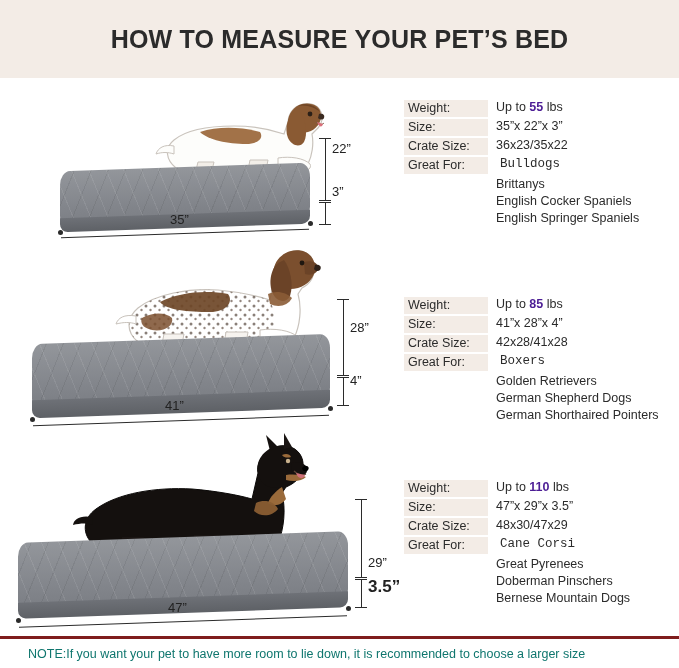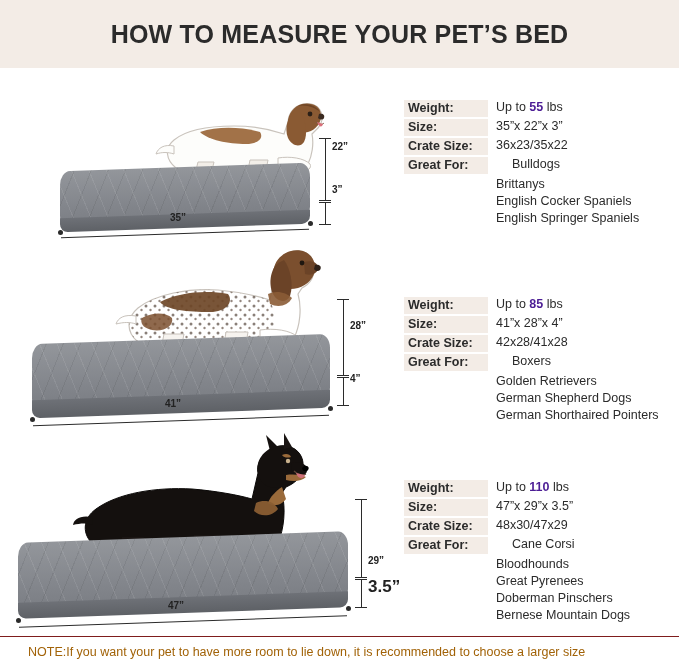--- a/index.html
+++ b/index.html
@@ -19,7 +19,7 @@
   .header {
     position: absolute;
     left: 0; top: 0;
-    width: 679px; height: 68px;
+    width: 679px; height: 78px;
     background: #f3ece6;
     display: flex;
     align-items: center;

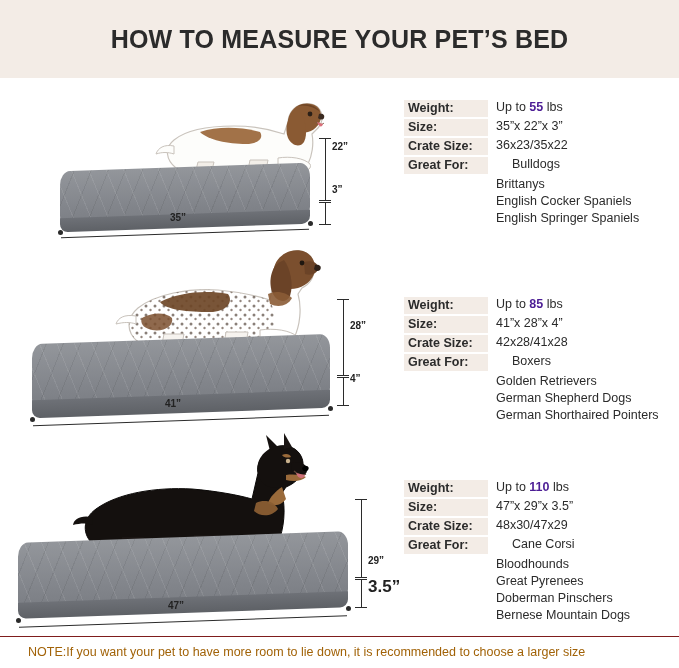--- a/index.html
+++ b/index.html
@@ -120,7 +120,7 @@
     width: 84px;
     flex: 0 0 84px;
     background: #f3ece6;
-    font-weight: bold;
+    font-weight: normal;
     padding: 1px 4px 1px 4px;
     text-align: left;
     line-height: 15px;

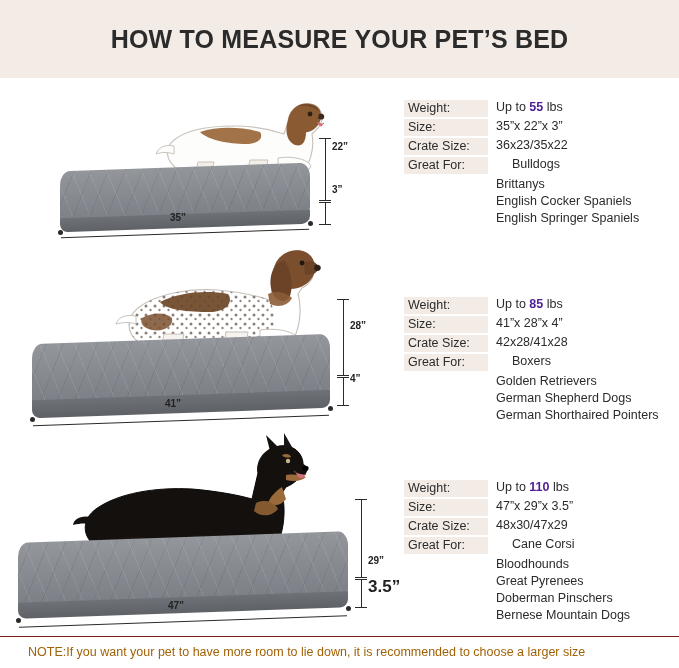--- a/index.html
+++ b/index.html
@@ -92,8 +92,8 @@
   }
   .dim-label {
     position: absolute;
-    font-size: 10px;
-    font-weight: bold;
+    font-size: 13px;
+    font-weight: normal;
     color: #222;
     white-space: nowrap;
   }

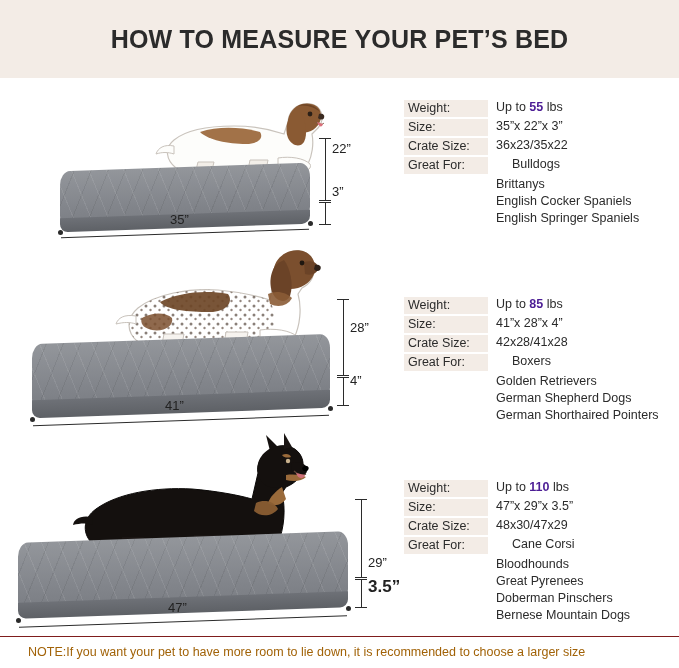--- a/index.html
+++ b/index.html
@@ -146,10 +146,11 @@
     white-space: nowrap;
   }
   .spec-first-item {
-    padding-left: 24px;
+    padding-left: 12px;
     line-height: 15px;
     font-size: 12.5px;
     white-space: nowrap;
+    font-family: Liberation Mono, monospace;
   }
   
   .dog { position: absolute; }

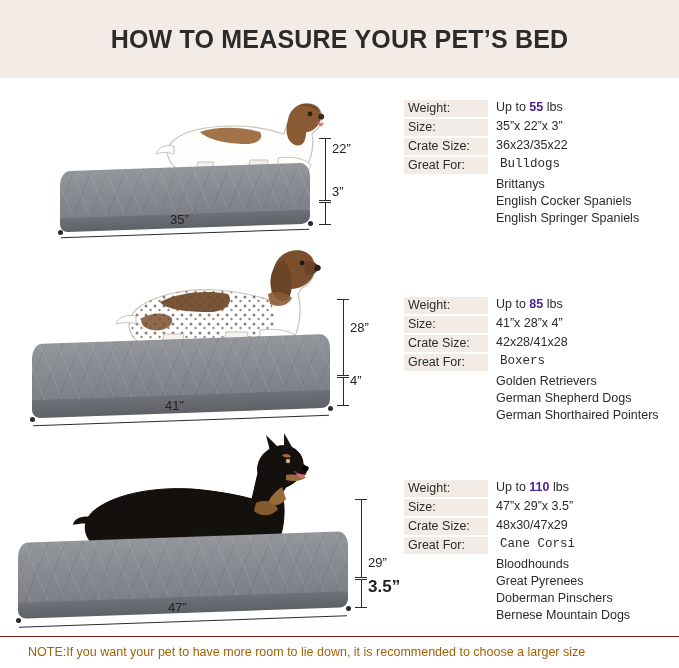--- a/index.html
+++ b/index.html
@@ -411,7 +411,6 @@
         <div class="spec-first-item">Cane Corsi</div>
       </div>
       <div class="spec-list">
-        <div class="spec-list-item">Bloodhounds</div>
         <div class="spec-list-item">Great Pyrenees</div>
         <div class="spec-list-item">Doberman Pinschers</div>
         <div class="spec-list-item">Bernese Mountain Dogs</div>

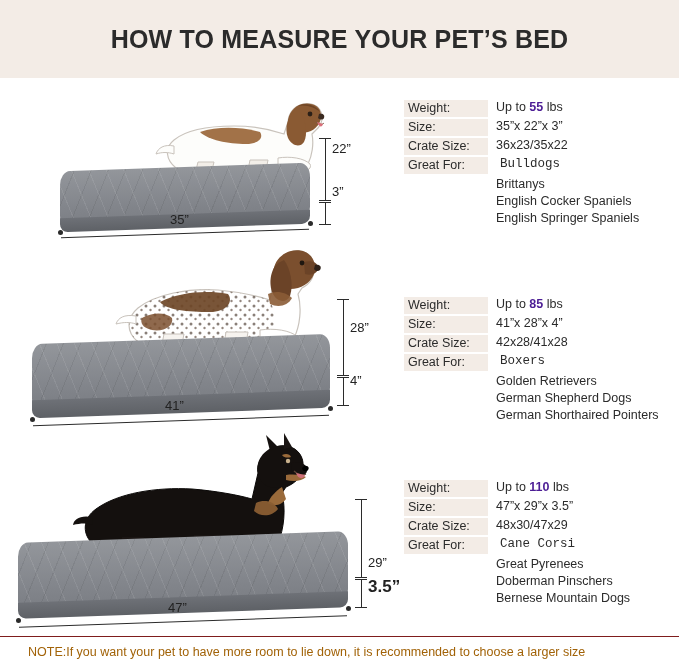--- a/index.html
+++ b/index.html
@@ -161,8 +161,8 @@
     width: 679px;
     padding: 6px 14px 0 28px;
     font-size: 12.5px;
-    color: #a16207;
-    border-top: 1px solid #7f1d1d;
+    color: #0f766e;
+    border-top: 3px solid #7f1d1d;
     line-height: 18px;
   }
 </style>

